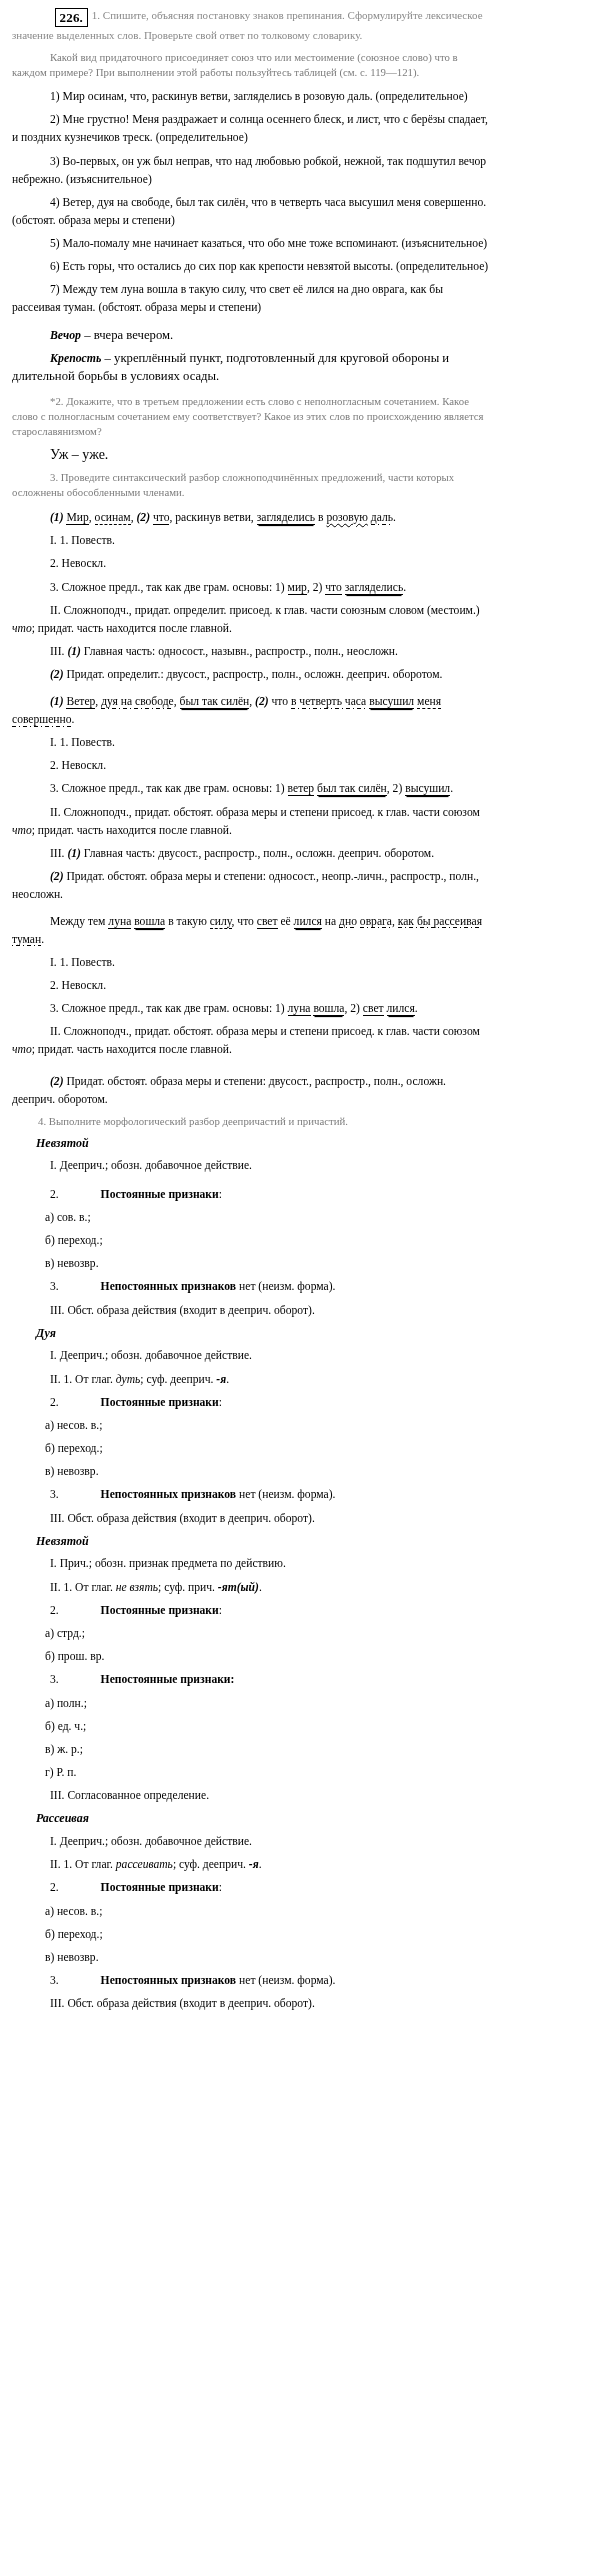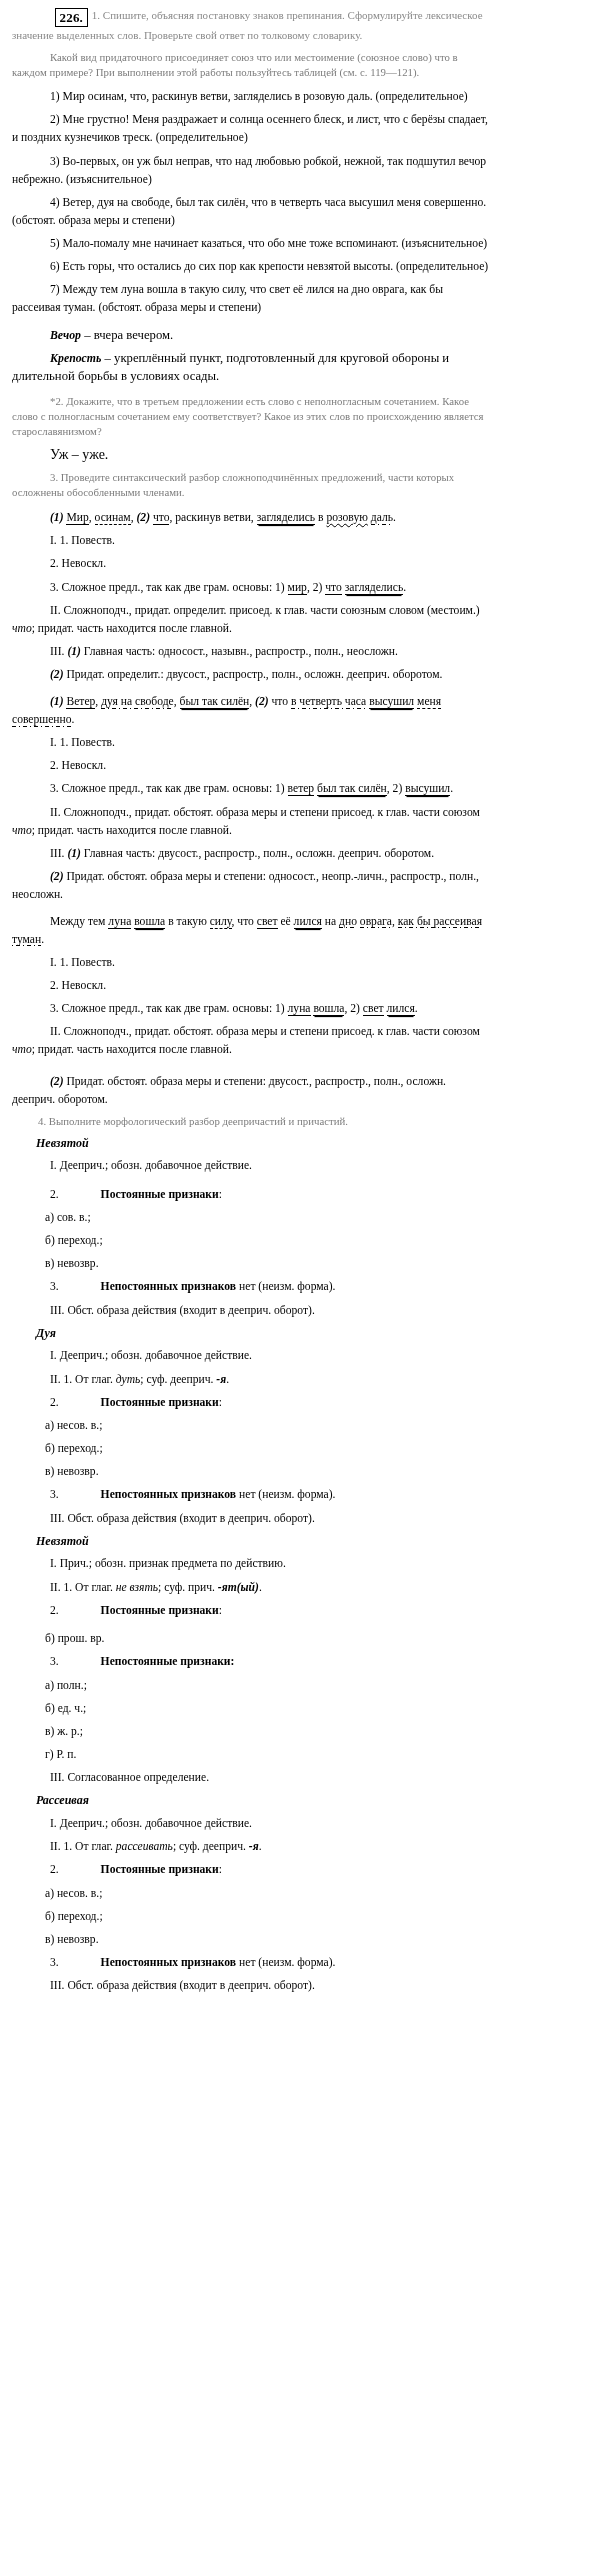--- a/index.html
+++ b/index.html
@@ -368,6 +368,7 @@
     <p class="roman-line"><span>2.</span>
       <span class="b">Постоянные признаки</span><span>:</span></p>
     <div class="gap-s"></div>
+    <p class="item-line">а) стрд.;</p>
     <div class="gap-s"></div>
     <p class="item-line">б) прош. вр.</p>
     <div class="gap-s"></div>

